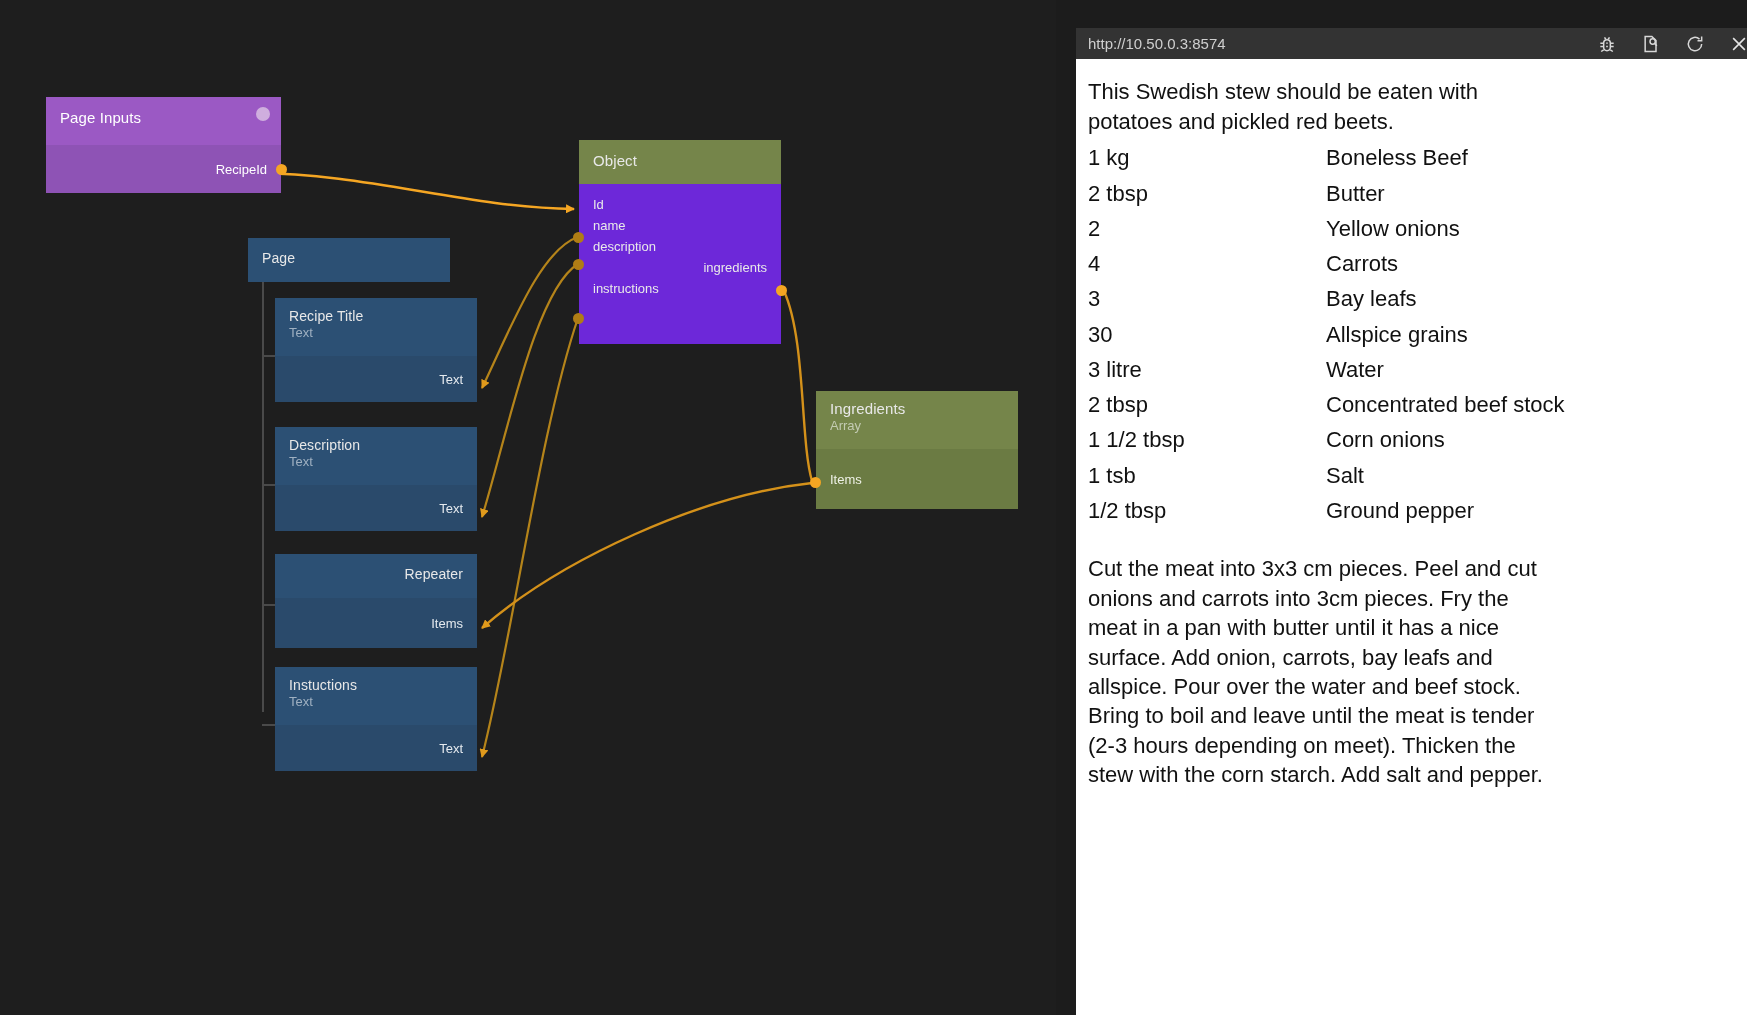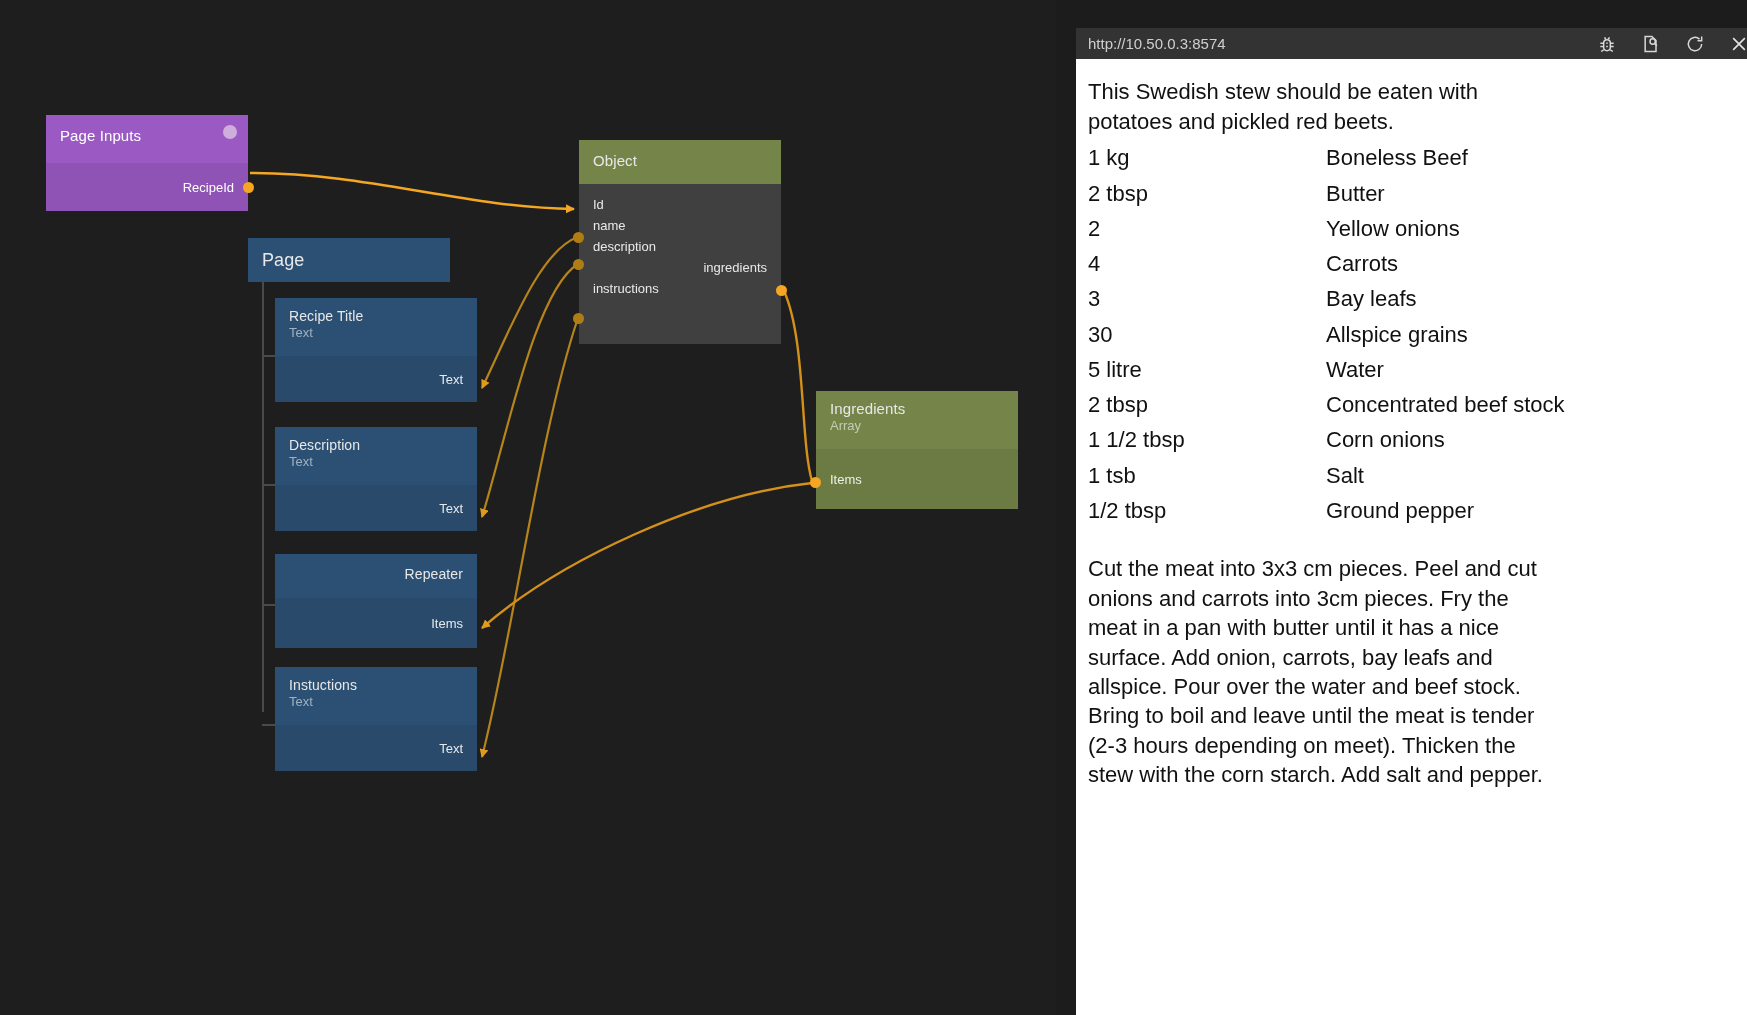--- a/index.html
+++ b/index.html
@@ -23,7 +23,7 @@
   .port-row.out { text-align:right; }
 
   
-  .n-pageinputs { left:46px; top:115px; width:202px; }
+  .n-pageinputs { left:46px; top:97px; width:235px; }
   .n-pageinputs .node-head { background:#9b59c4; height:48px; position:relative; }
   .n-pageinputs .node-head .node-title { color:#fff; font-size:15px;
         padding-top:12px; }

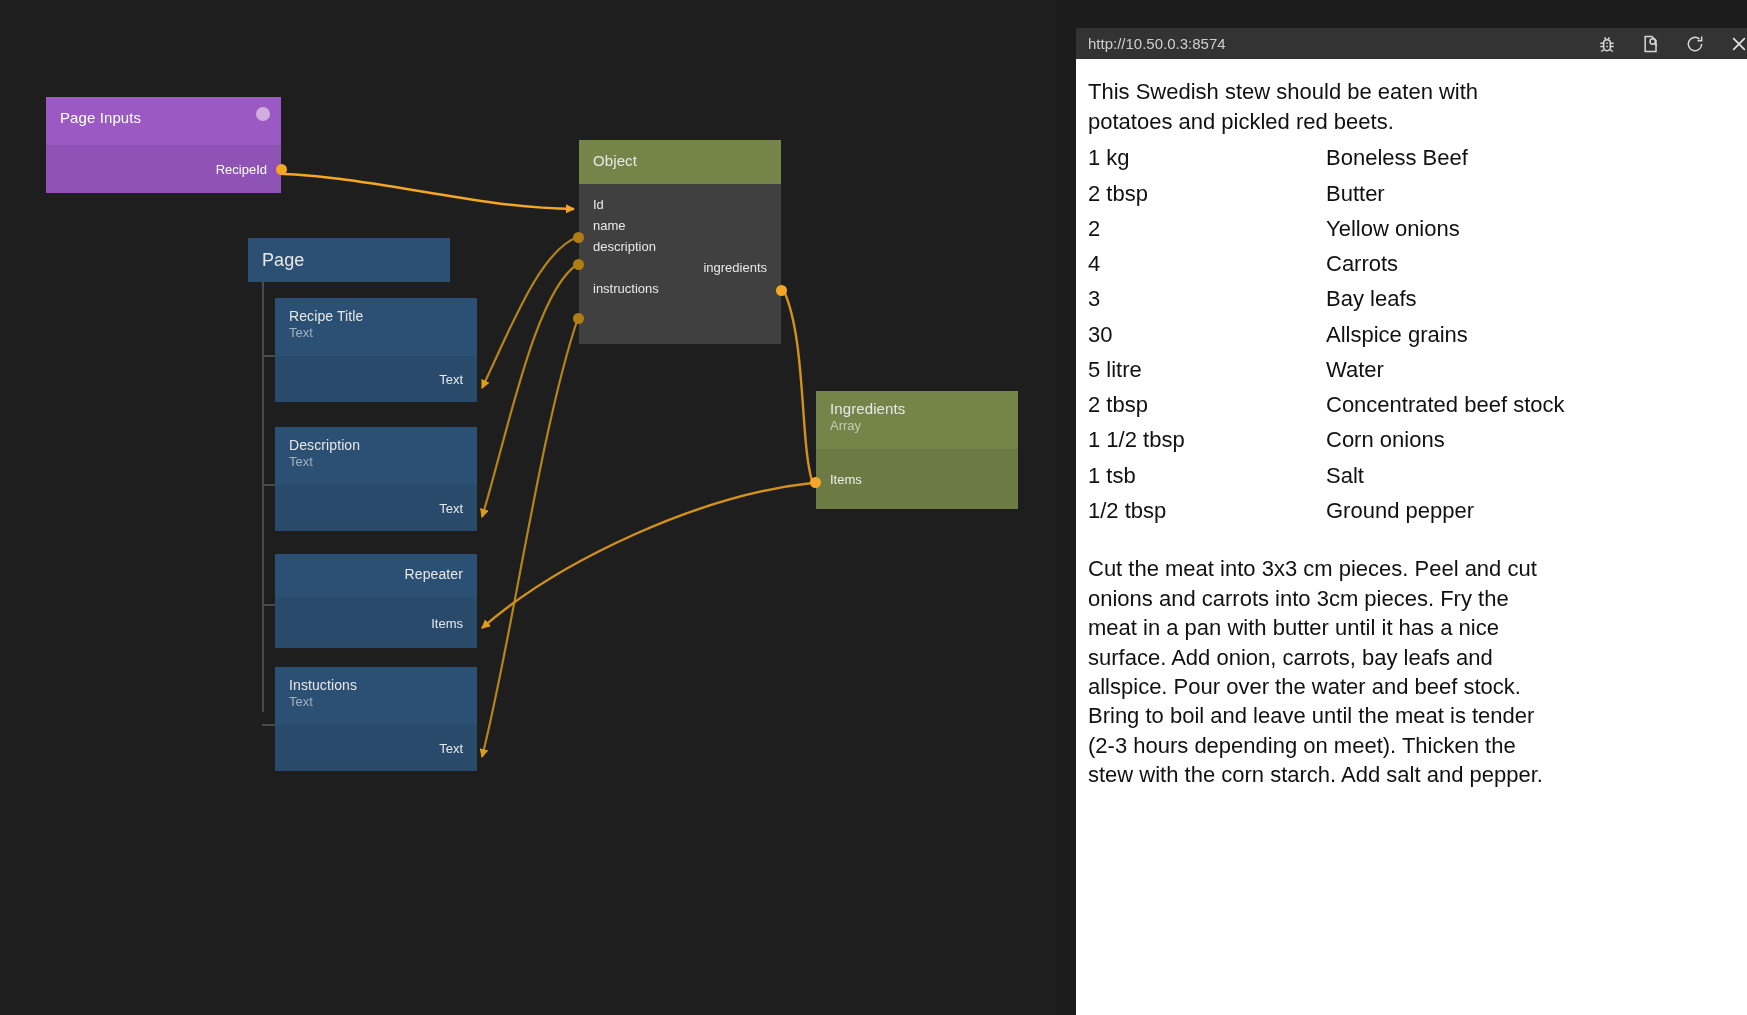--- a/index.html
+++ b/index.html
@@ -63,7 +63,7 @@
   .n-object { left:579px; top:140px; width:202px; }
   .n-object .node-head { background:#75854a; height:44px; }
   .n-object .node-head .node-title { padding-top:12px; font-size:15px; }
-  .n-object .node-body { background:#404040; height:160px; padding-top:10px; }
+  .n-object .node-body { background:#6d28d9; height:160px; padding-top:10px; }
 
   
   .n-ingredients { left:816px; top:391px; width:202px; }

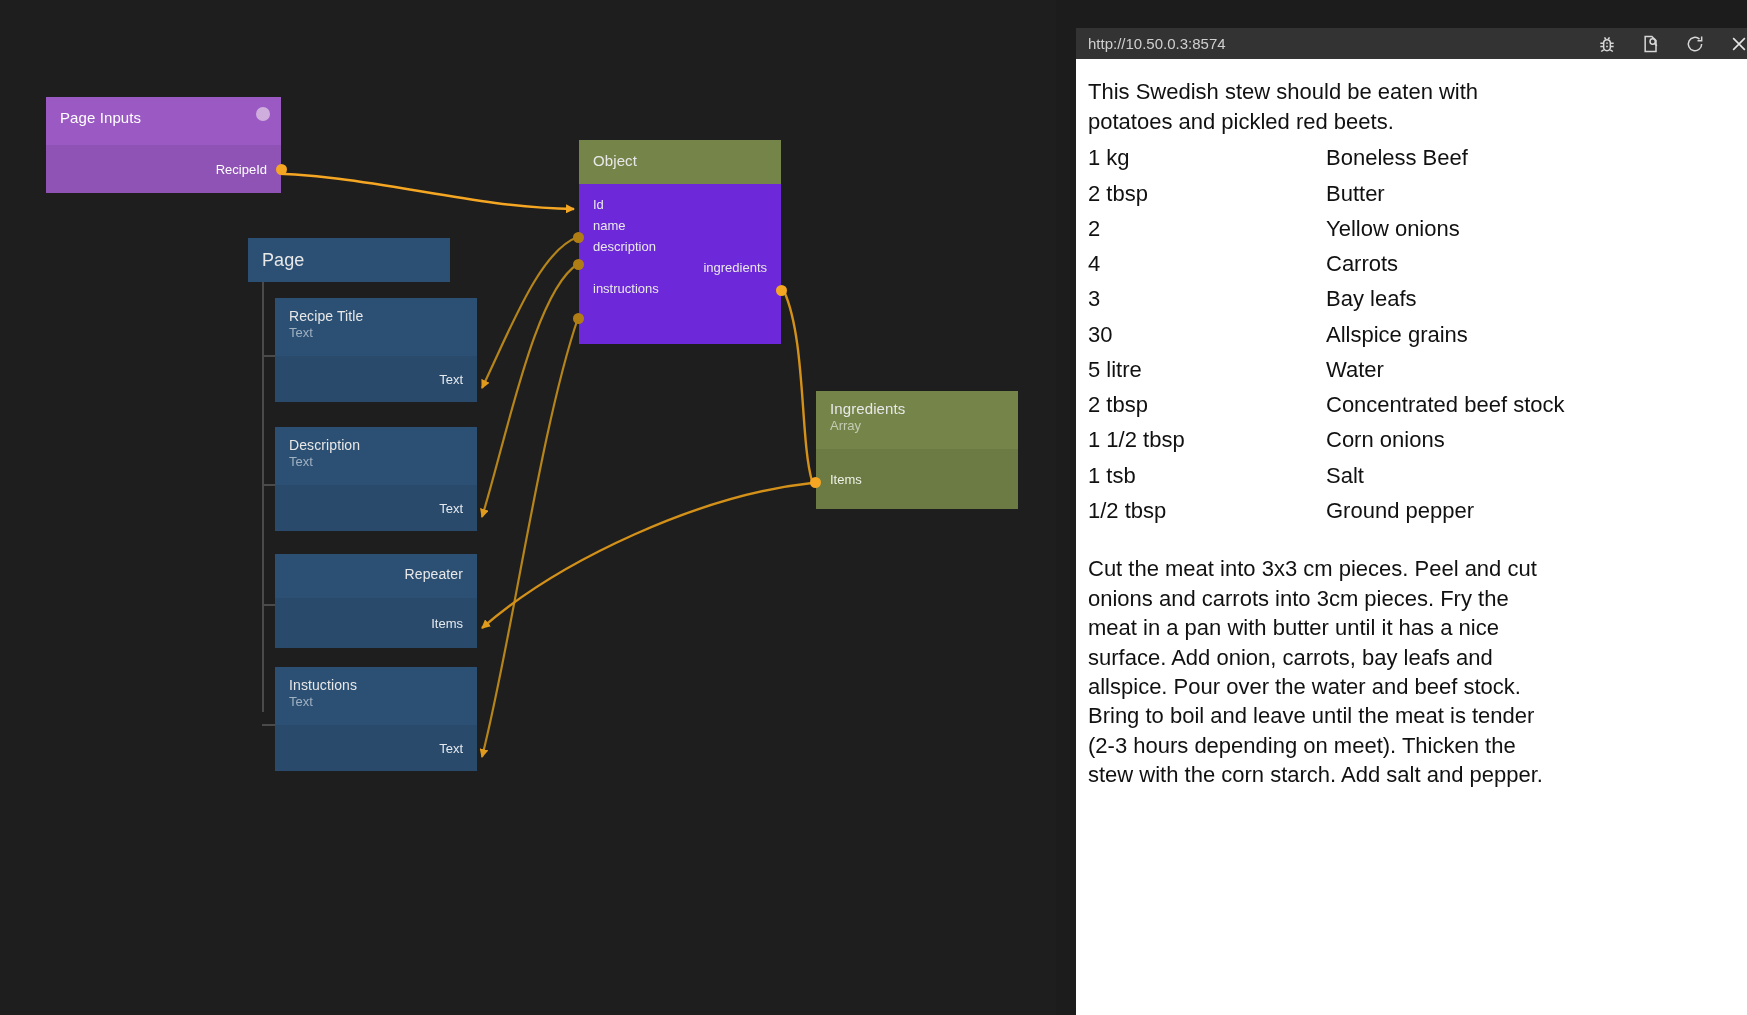--- a/index.html
+++ b/index.html
@@ -36,7 +36,7 @@
 
   
   .n-page { left:248px; top:238px; width:202px; height:44px; background:#2c5074; }
-  .n-page .node-title { padding-top:12px; font-size:18px; }
+  .n-page .node-title { padding-top:12px; font-size:14px; }
 
   .grouptree { position:absolute; left:262px; top:282px; width:2px; height:430px;
         background:#4a4a4a; }

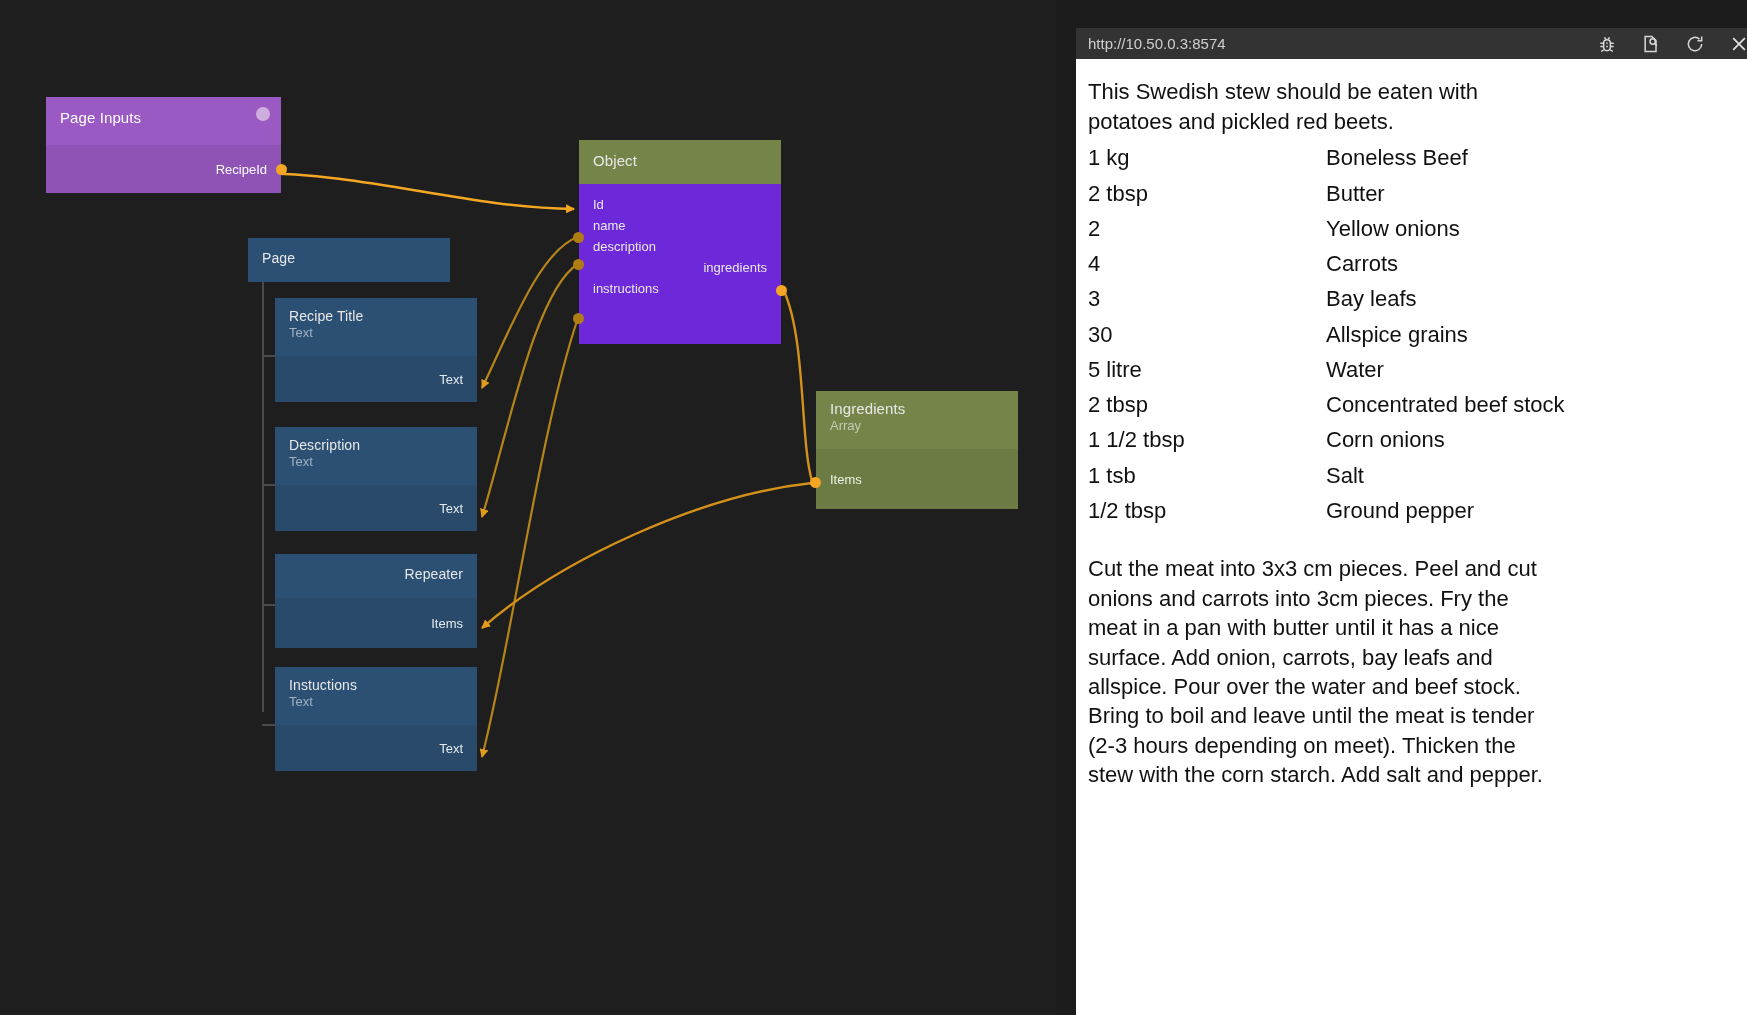--- a/index.html
+++ b/index.html
@@ -281,7 +281,7 @@
             <td>Allspice grains</td>
           </tr>
           <tr>
-            <td class="ing-amt">5 litre</td>
+            <td class="ing-amt">3 litre</td>
             <td>Water</td>
           </tr>
           <tr>

